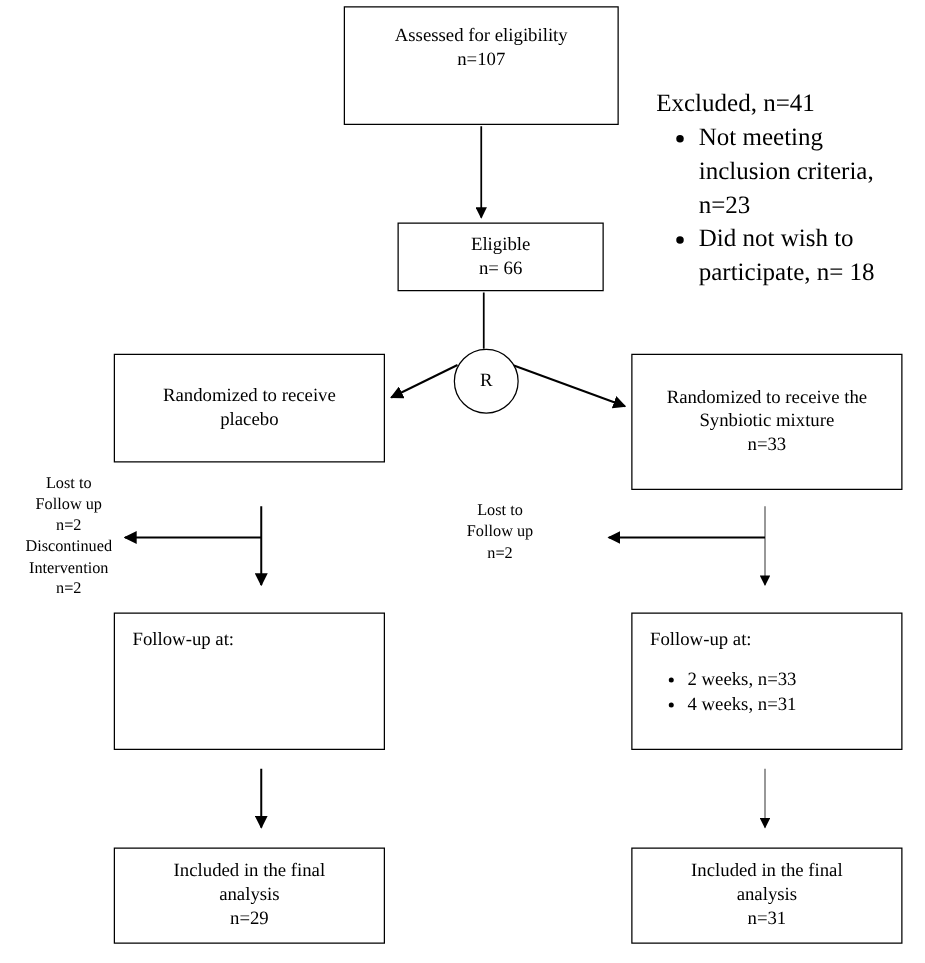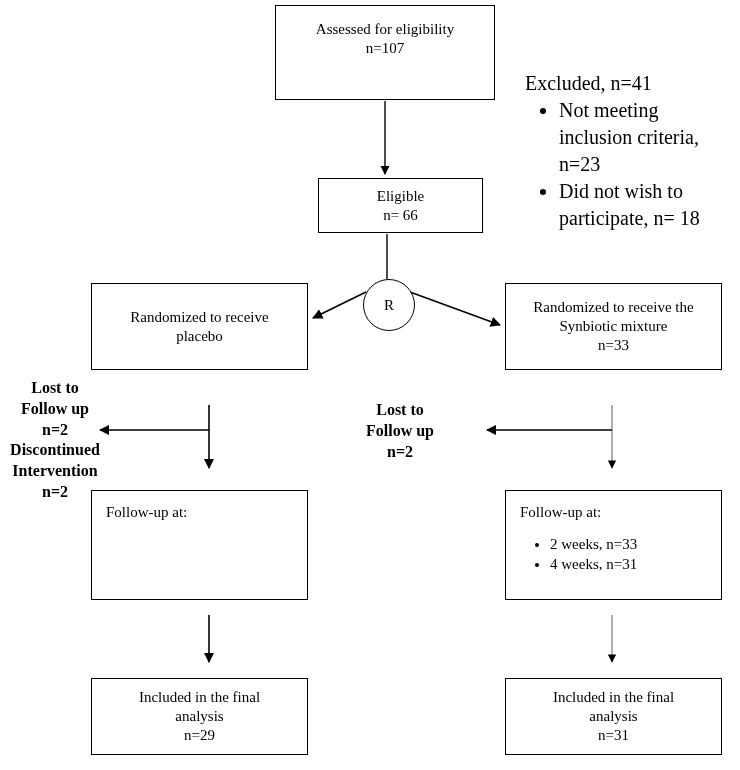--- a/index.html
+++ b/index.html
@@ -46,7 +46,7 @@
     left: 91px; top: 283px; width: 217px; height: 87px;
   }
   #box-rand-synbiotic {
-    left: 505px; top: 283px; width: 217px; height: 87px;
+    left: 505px; top: 283px; width: 217px; height: 109px;
   }
   #box-followup-left {
     left: 91px; top: 490px; width: 217px; height: 110px;

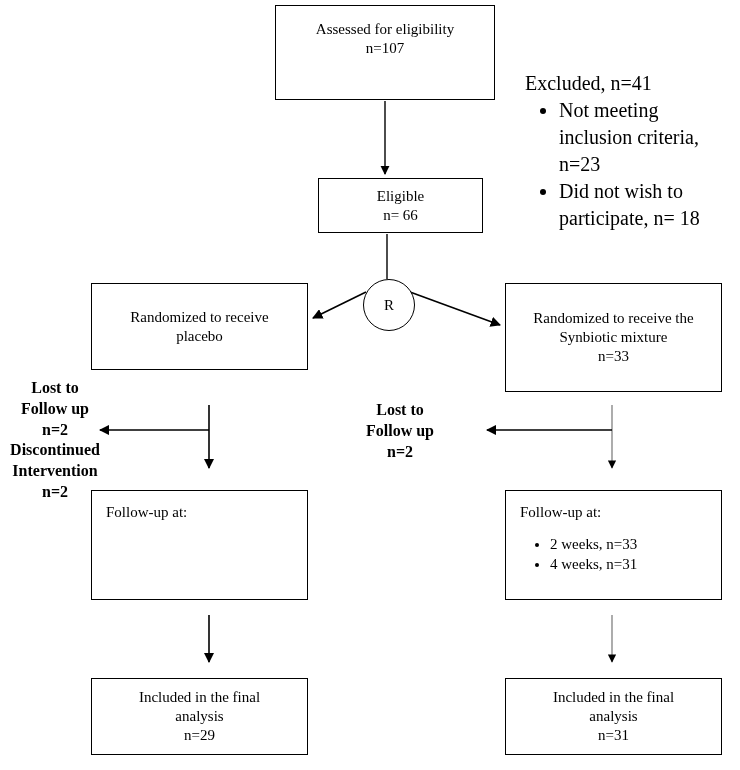--- a/index.html
+++ b/index.html
@@ -96,10 +96,10 @@
 
   .annot {
     position: absolute;
-    font-size: 16px;
+    font-size: 13px;
     line-height: 1.3;
     text-align: center;
-    font-weight: bold;
+    font-weight: normal;
   }
   #annot-lost-left {
     left: 10px; top: 378px; width: 90px;

